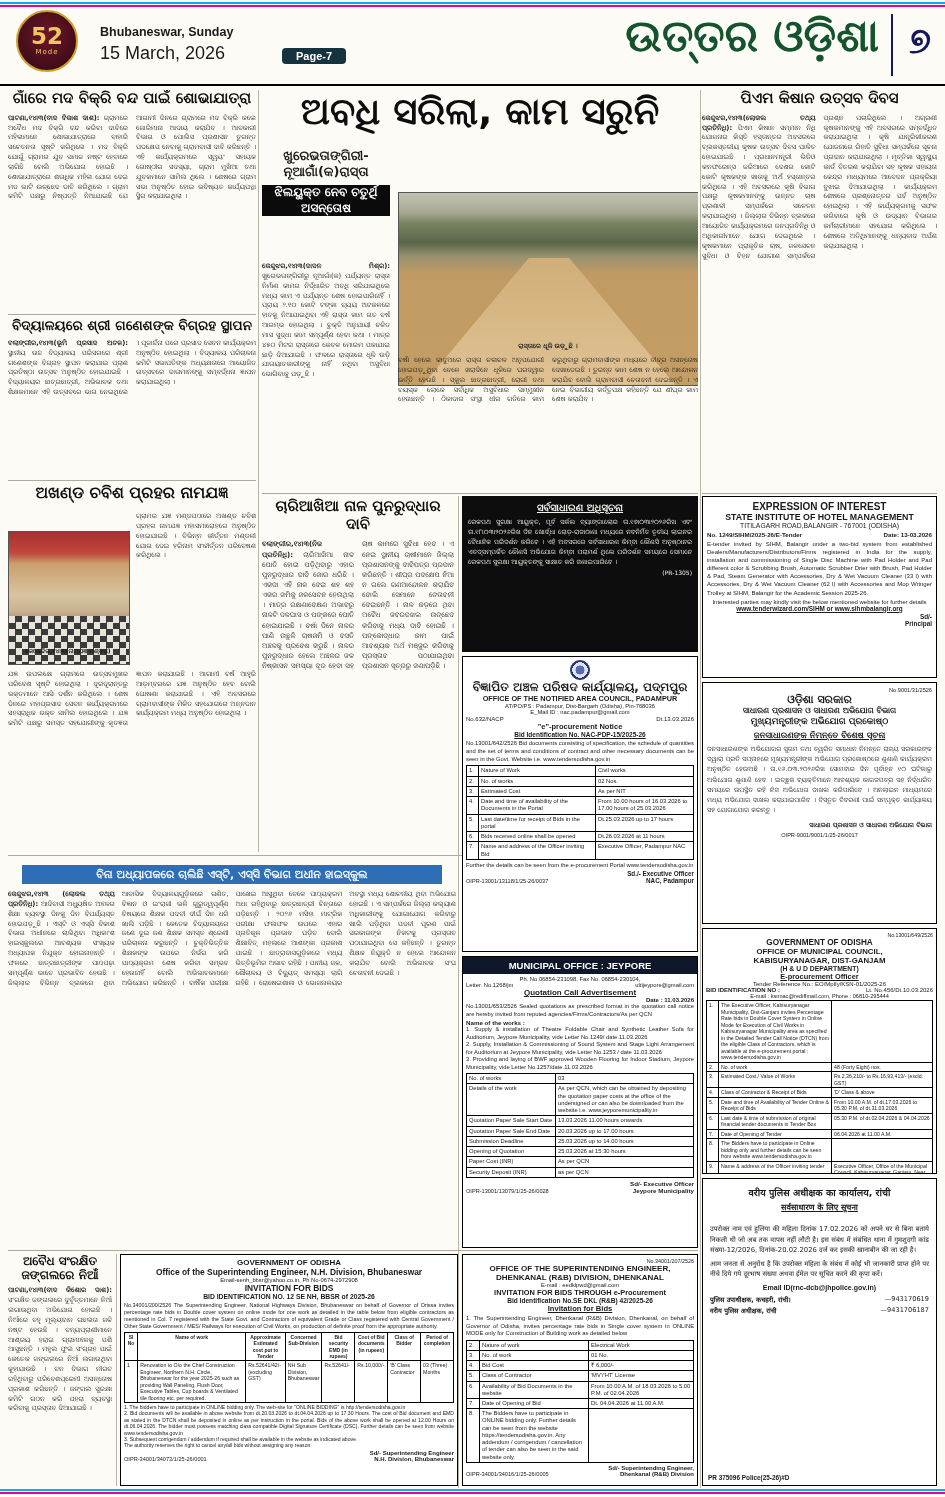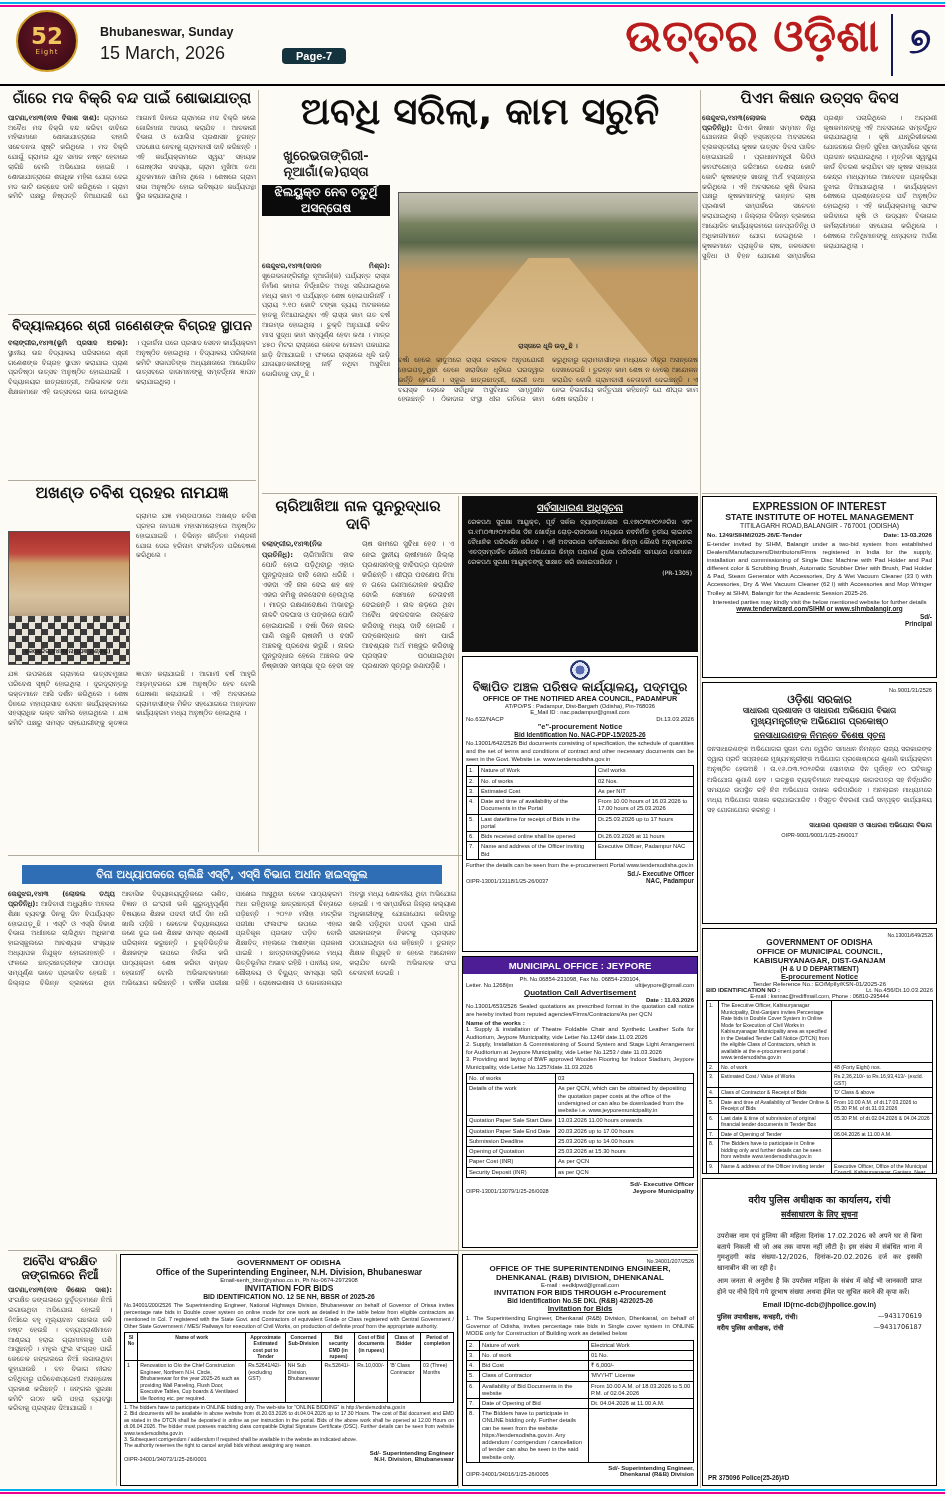--- a/index.html
+++ b/index.html
@@ -57,7 +57,7 @@
 <div class="abs" style="left:8px;top:8px;width:929px;height:74px">
   <div class="abs badge" style="left:8px;top:2px">
     <div class="badge-num">52</div>
-    <div class="badge-sub">Eight</div>
+    <div class="badge-sub">Mode</div>
   </div>
   <div class="abs" style="left:92px;top:16px;line-height:1.35">
     <div class="b eng" style="font-size:12.5px">Bhubaneswar, Sunday</div>

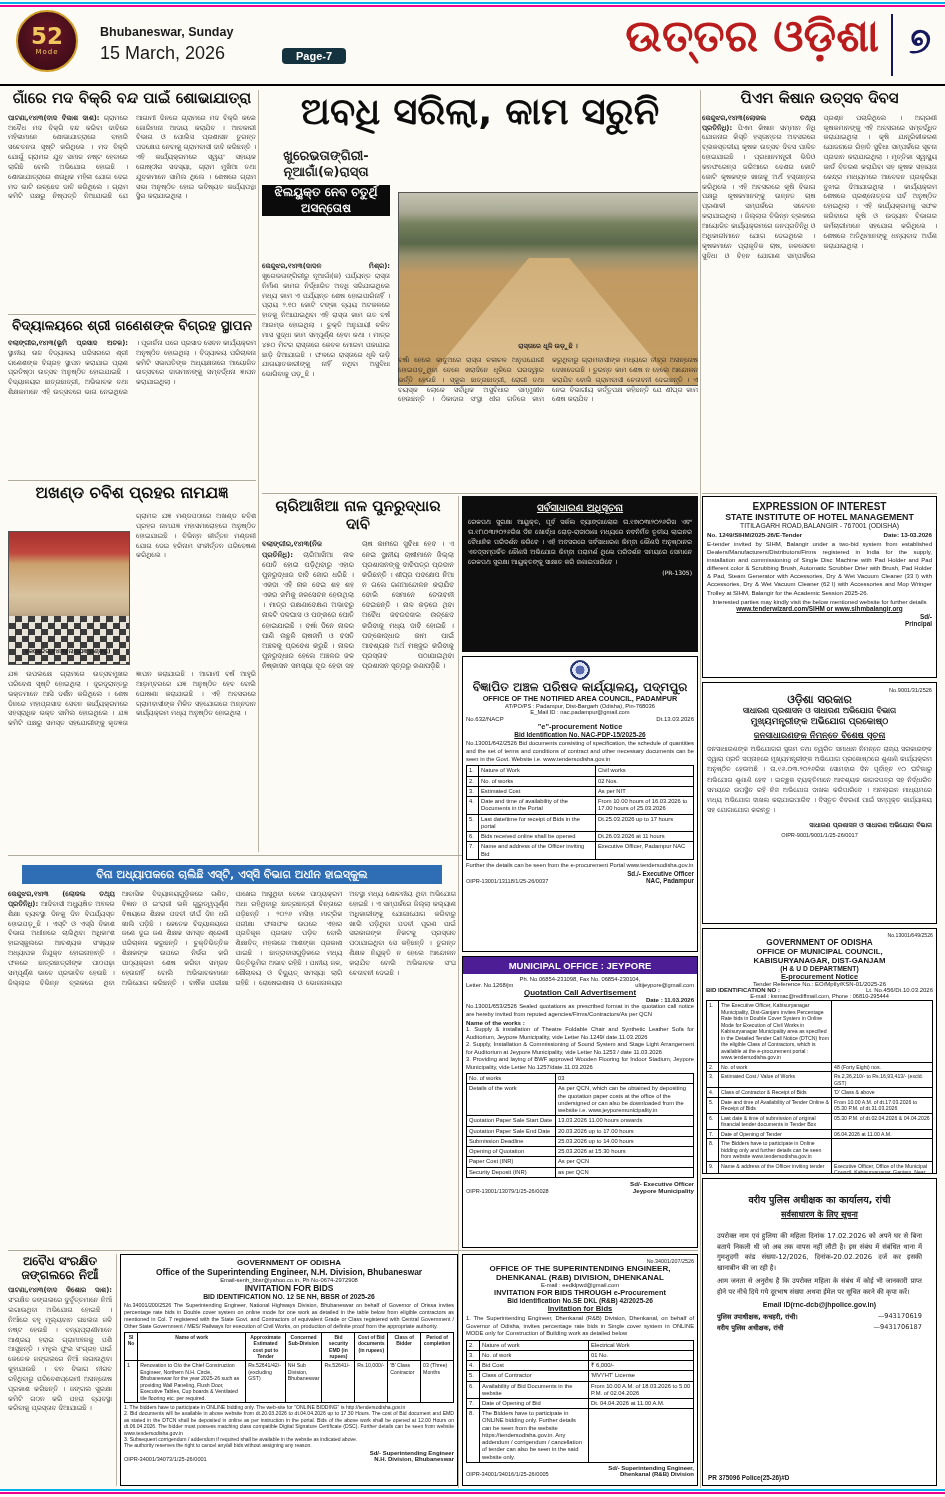--- a/index.html
+++ b/index.html
@@ -64,7 +64,7 @@
     <div class="eng" style="font-size:18px">15 March, 2026</div>
   </div>
   <div class="abs eng" style="left:274px;top:40px;background:#15333e;color:#fff;font-weight:700;font-size:11px;padding:2px 14px;border-radius:4px">Page-7</div>
-  <div class="abs" style="right:58px;top:2px;font-size:44px;font-weight:800;color:#b91c1c;white-space:nowrap">ଉତ୍ତର ଓଡ଼ିଶା</div>
+  <div class="abs" style="right:58px;top:2px;font-size:44px;font-weight:800;color:#14532d;white-space:nowrap">ଉତ୍ତର ଓଡ଼ିଶା</div>
   <div class="abs" style="right:44px;top:6px;width:2px;height:62px;background:#15175c"></div>
   <div class="abs" style="right:6px;top:12px;font-size:36px;font-weight:800;color:#15175c">୭</div>
 </div>

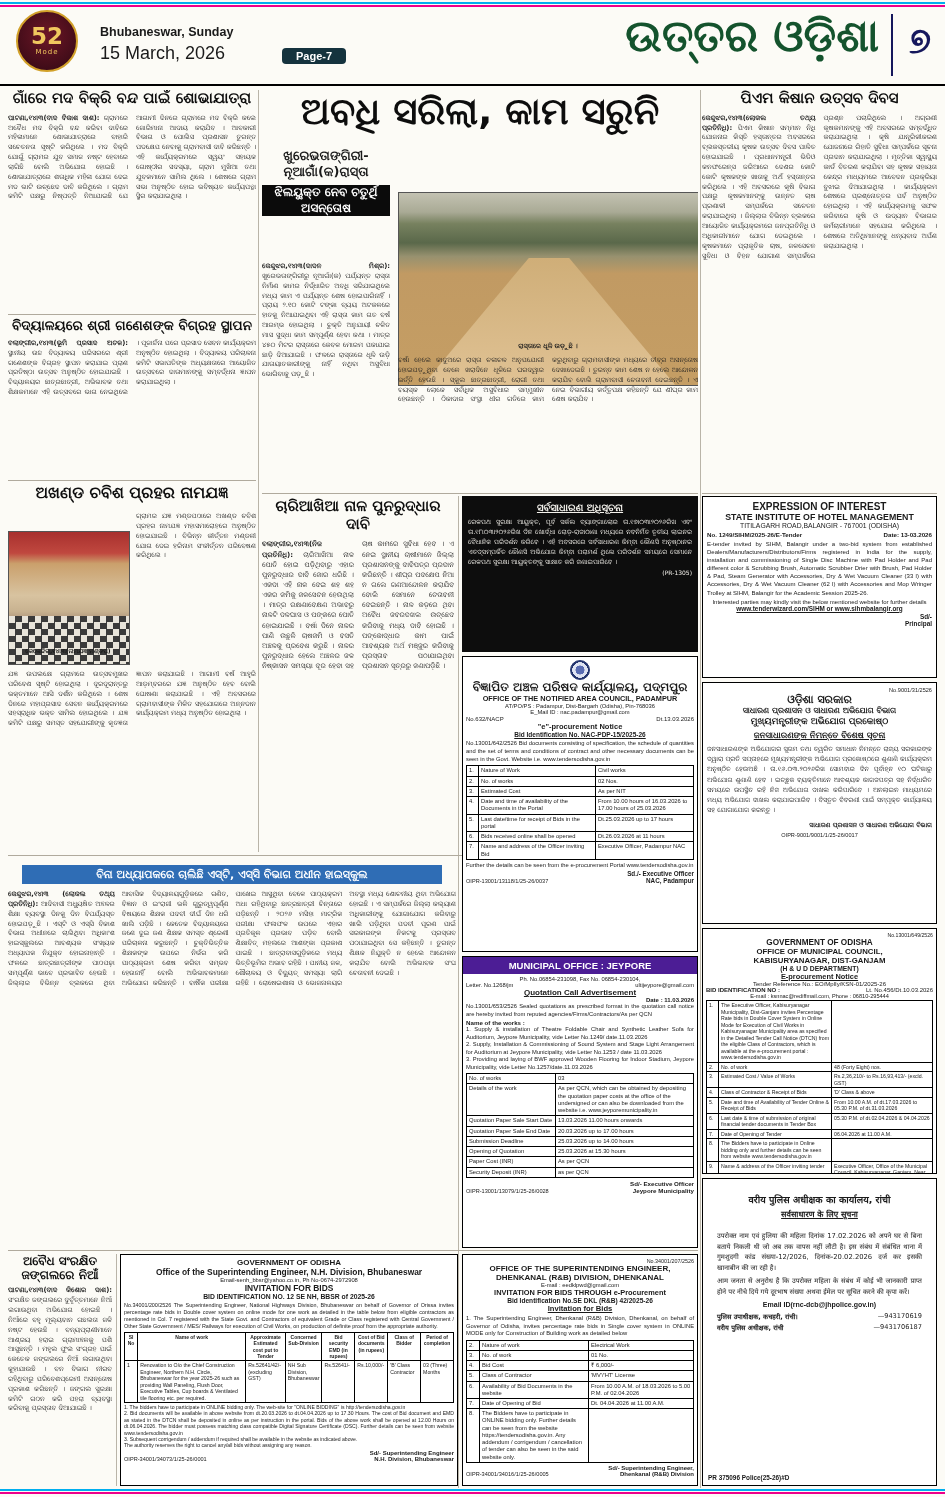--- a/index.html
+++ b/index.html
@@ -30,7 +30,7 @@
   .badge-sub{font-size:7px;letter-spacing:1px}
   .flag{background:#0b0b0b;color:#fff;font-weight:700;text-align:center}
   .blackbox{background:#0d0d0d;color:#f4f2ec;box-sizing:border-box;overflow:hidden}
-  .band{background:#4c1d95;color:#fff}
+  .band{background:#0f172a;color:#fff}
   .photo{position:relative;overflow:hidden;border:1px solid #555}
   .photo-road{background:linear-gradient(180deg,#c3c2b2 0%,#a9aa95 10%,#77815f 16%,#5a684a 26%,#97916f 33%,#c19a63 42%,#c59e64 100%)}
   .road-wedge{position:absolute;left:8%;top:34%;width:84%;height:66%;

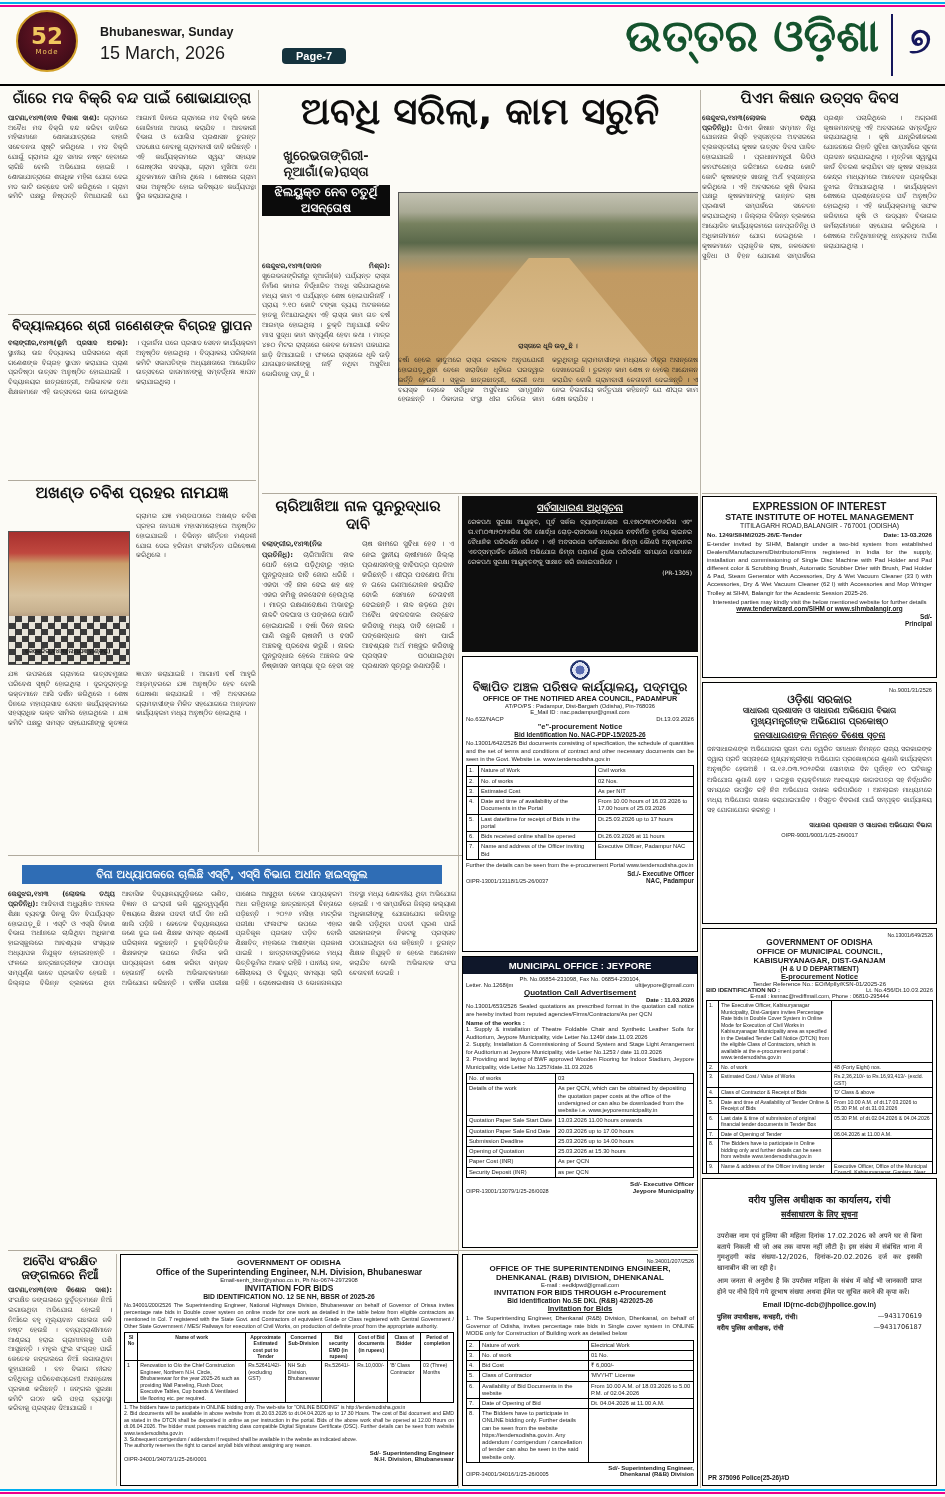--- a/index.html
+++ b/index.html
@@ -304,7 +304,7 @@
   <div class="b ctr eng" style="font-size:7.8px">OFFICE OF MUNICIPAL COUNCIL,</div>
   <div class="b ctr eng" style="font-size:7.8px">KABISURYANAGAR, DIST-GANJAM</div>
   <div class="b ctr eng" style="font-size:6.8px">(H &amp; U D DEPARTMENT)</div>
-  <div class="b ctr eng" style="font-size:7.4px;text-decoration:underline">E-procurement Notice</div>
+  <div class="b ctr eng" style="font-size:7.4px;text-decoration:underline">E-procurement Officer</div>
   <div class="ctr eng" style="font-size:6px">Tender Reference No.: EO/MplIy/KSN-01/2025-26</div>
   <div class="eng" style="display:flex;justify-content:space-between;font-size:6px">
     <span class="b">BID IDENTIFICATION NO :</span>

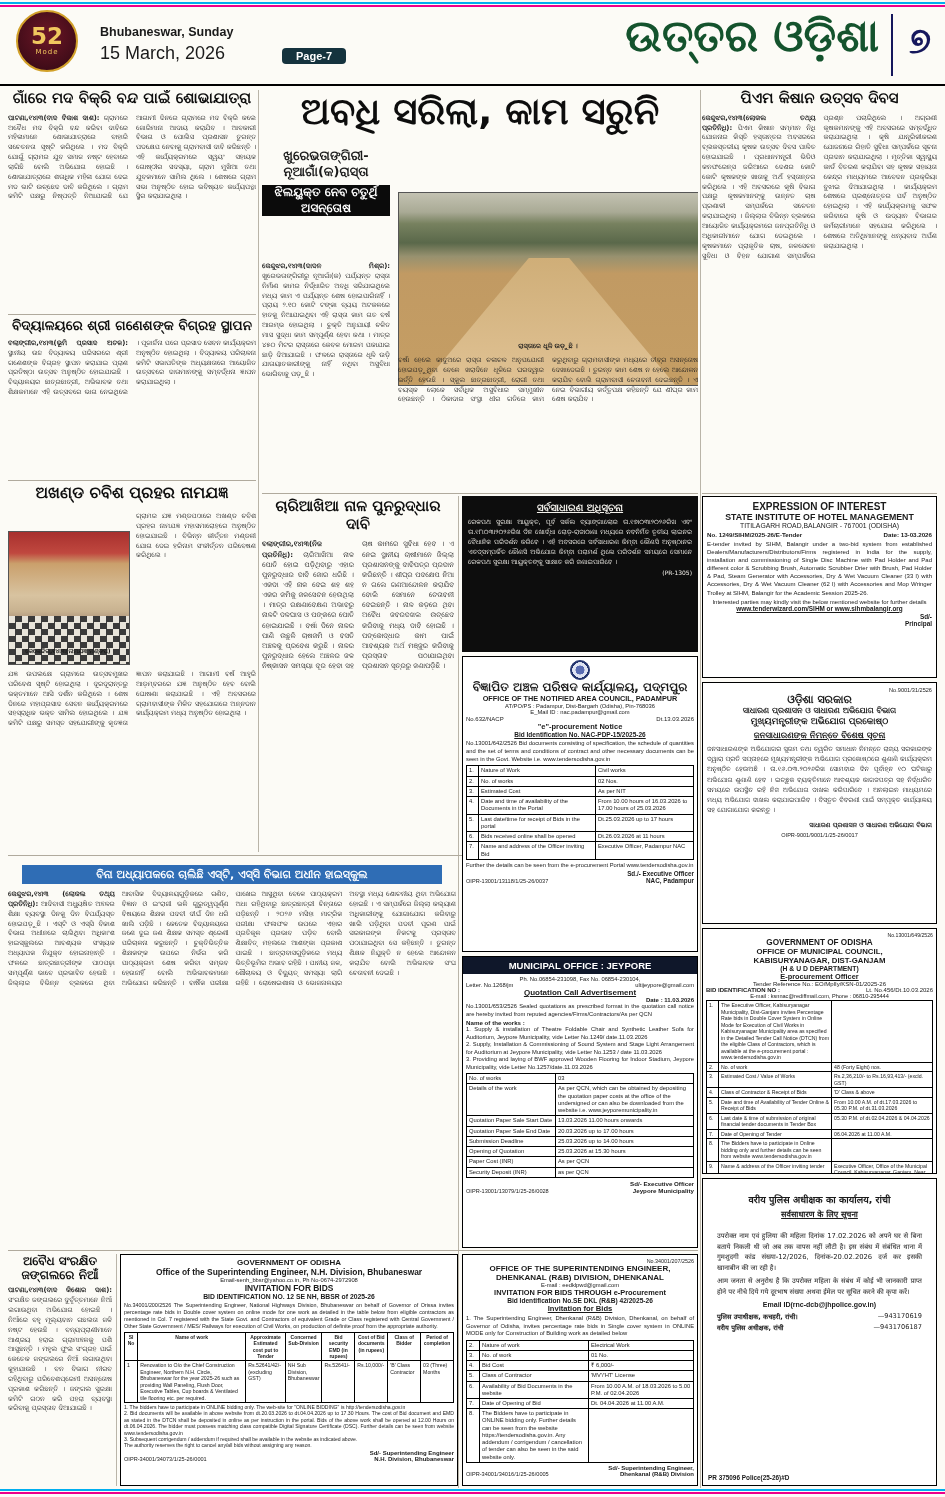--- a/index.html
+++ b/index.html
@@ -492,7 +492,7 @@
   </div>
 </div>
 
-<div class="abs box" style="left:702px;top:1178px;width:235px;height:308px;padding:14px">
+<div class="abs box" style="left:702px;top:1178px;width:235px;height:308px;padding:7px">
   <div class="b ctr" style="font-size:9.5px">वरीय पुलिस अधीक्षक का कार्यालय, रांची</div>
   <div class="b ctr" style="font-size:8px;text-decoration:underline;margin:2px 0 4px">सर्वसाधारण के लिए सूचना</div>
   <div class="j" style="font-size:6.8px;line-height:1.55;margin-top:12px">उपरोक्त नाम एवं हुलिया की महिला दिनांक 17.02.2026 को अपने घर से बिना बताये निकली थी जो अब तक वापस नहीं लौटी है। इस संबंध में संबंधित थाना में गुमशुदगी कांड संख्या-12/2026, दिनांक-20.02.2026 दर्ज कर इसकी खानाबीन की जा रही है।</div>

